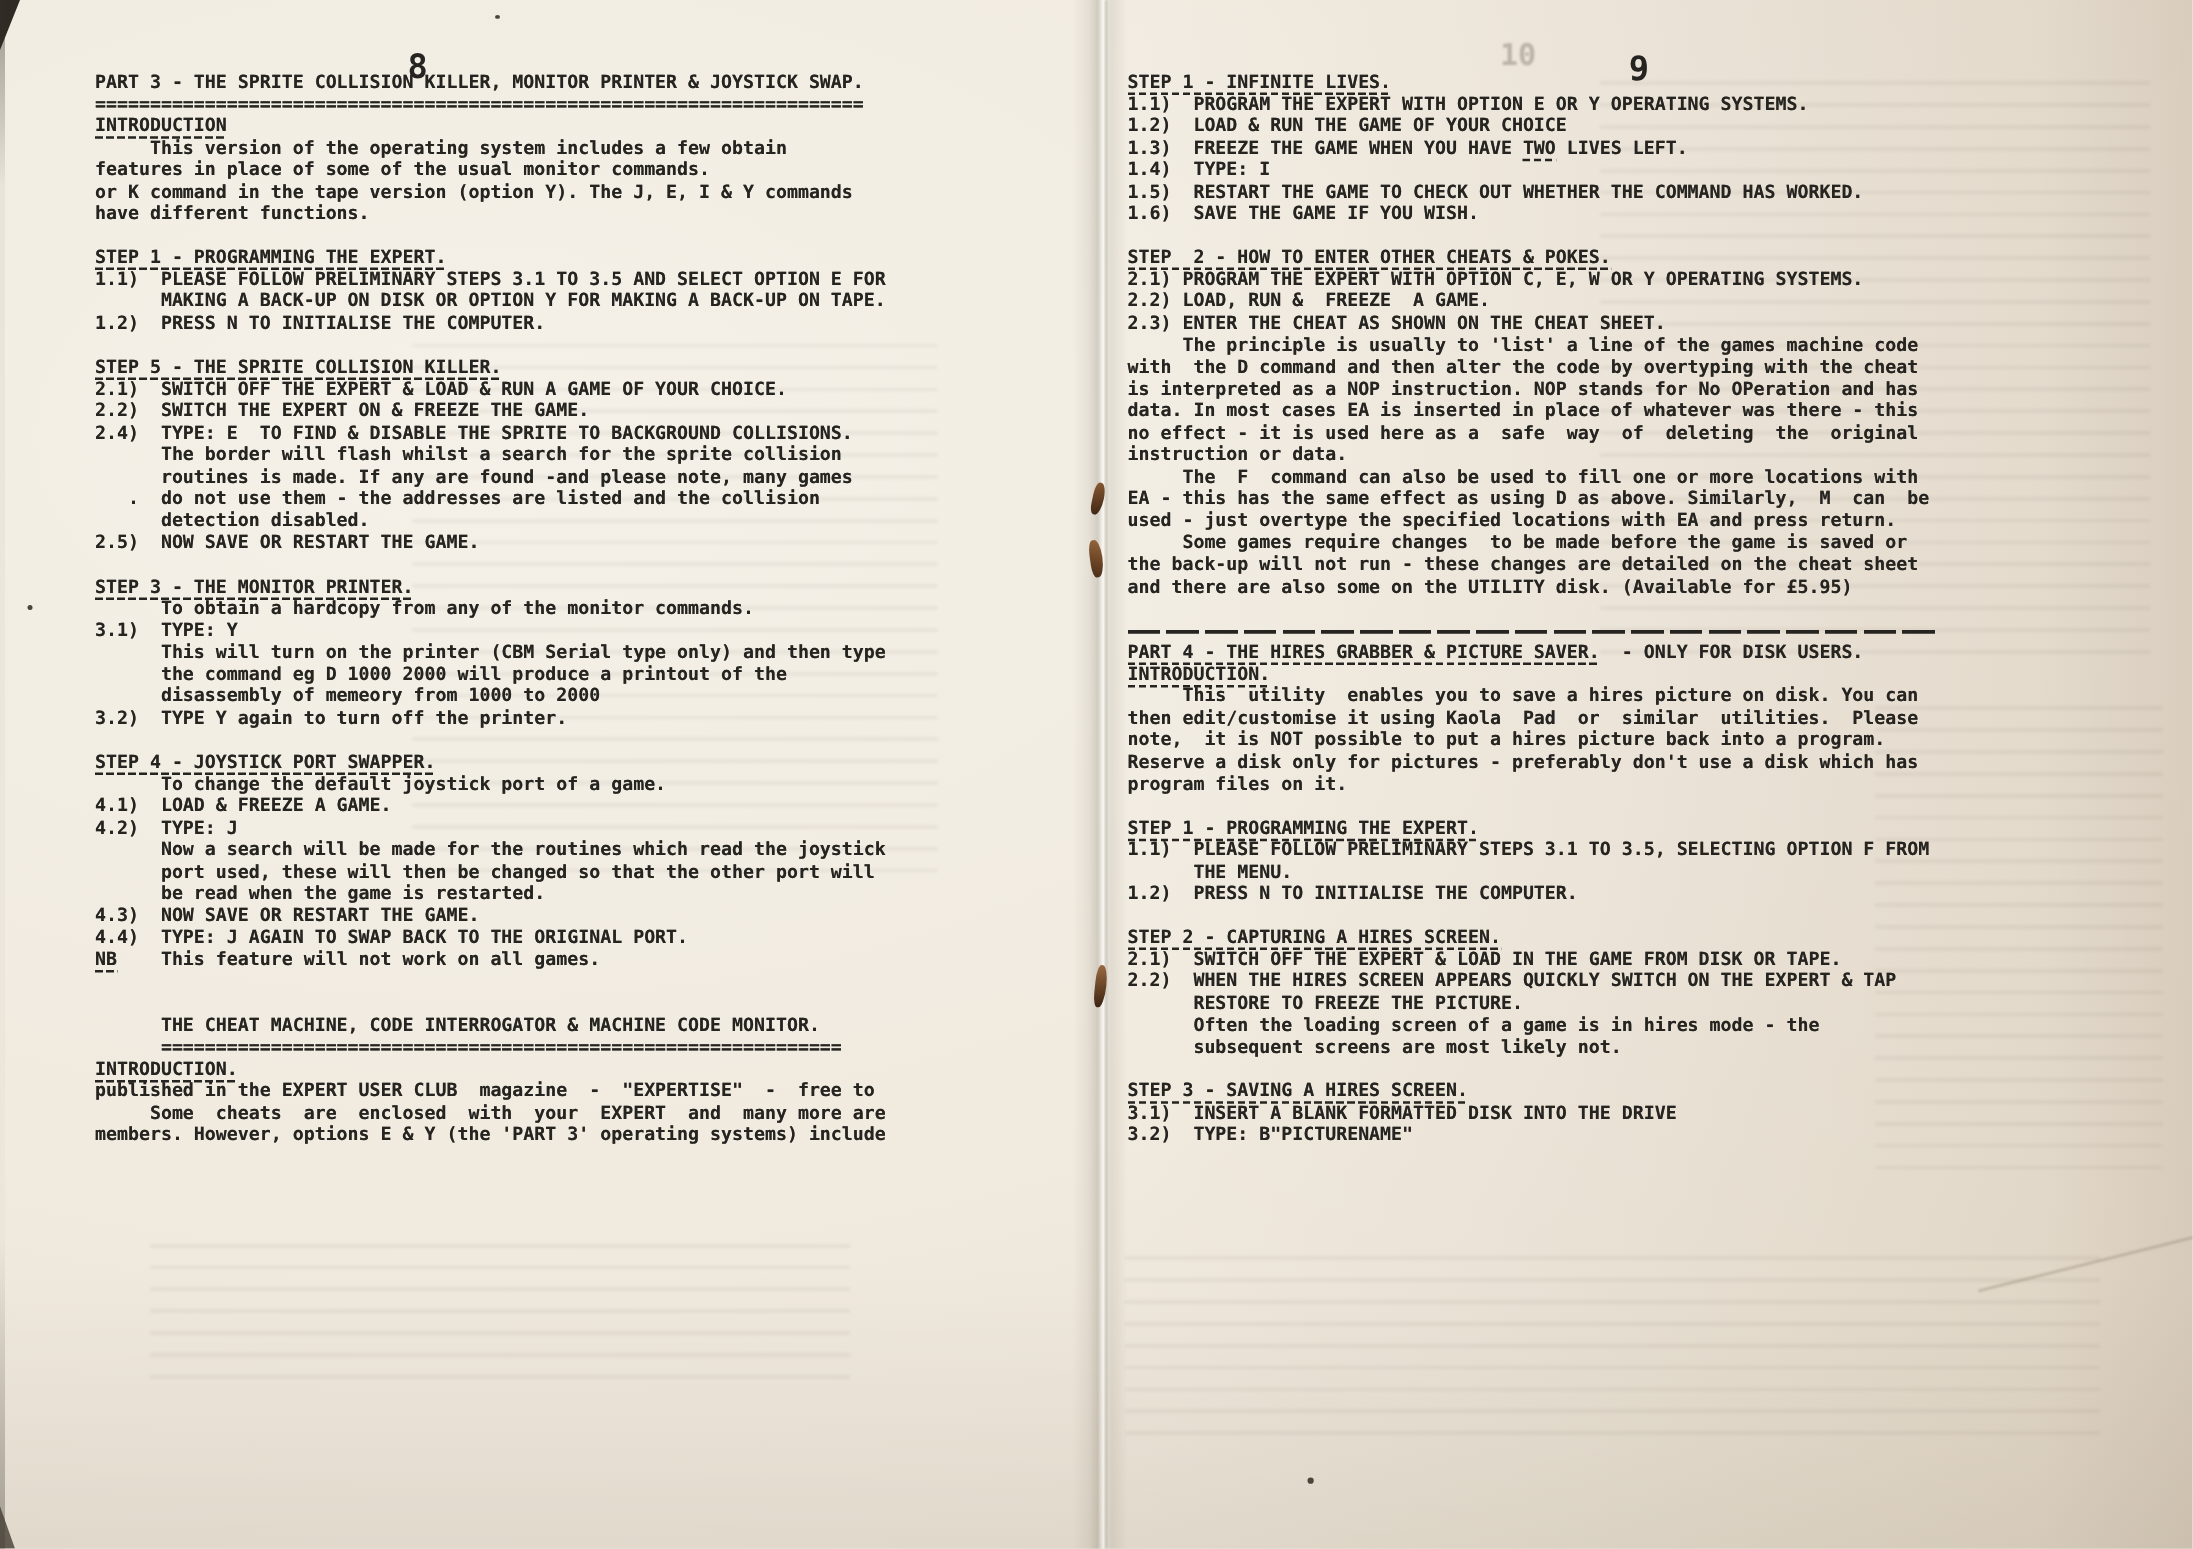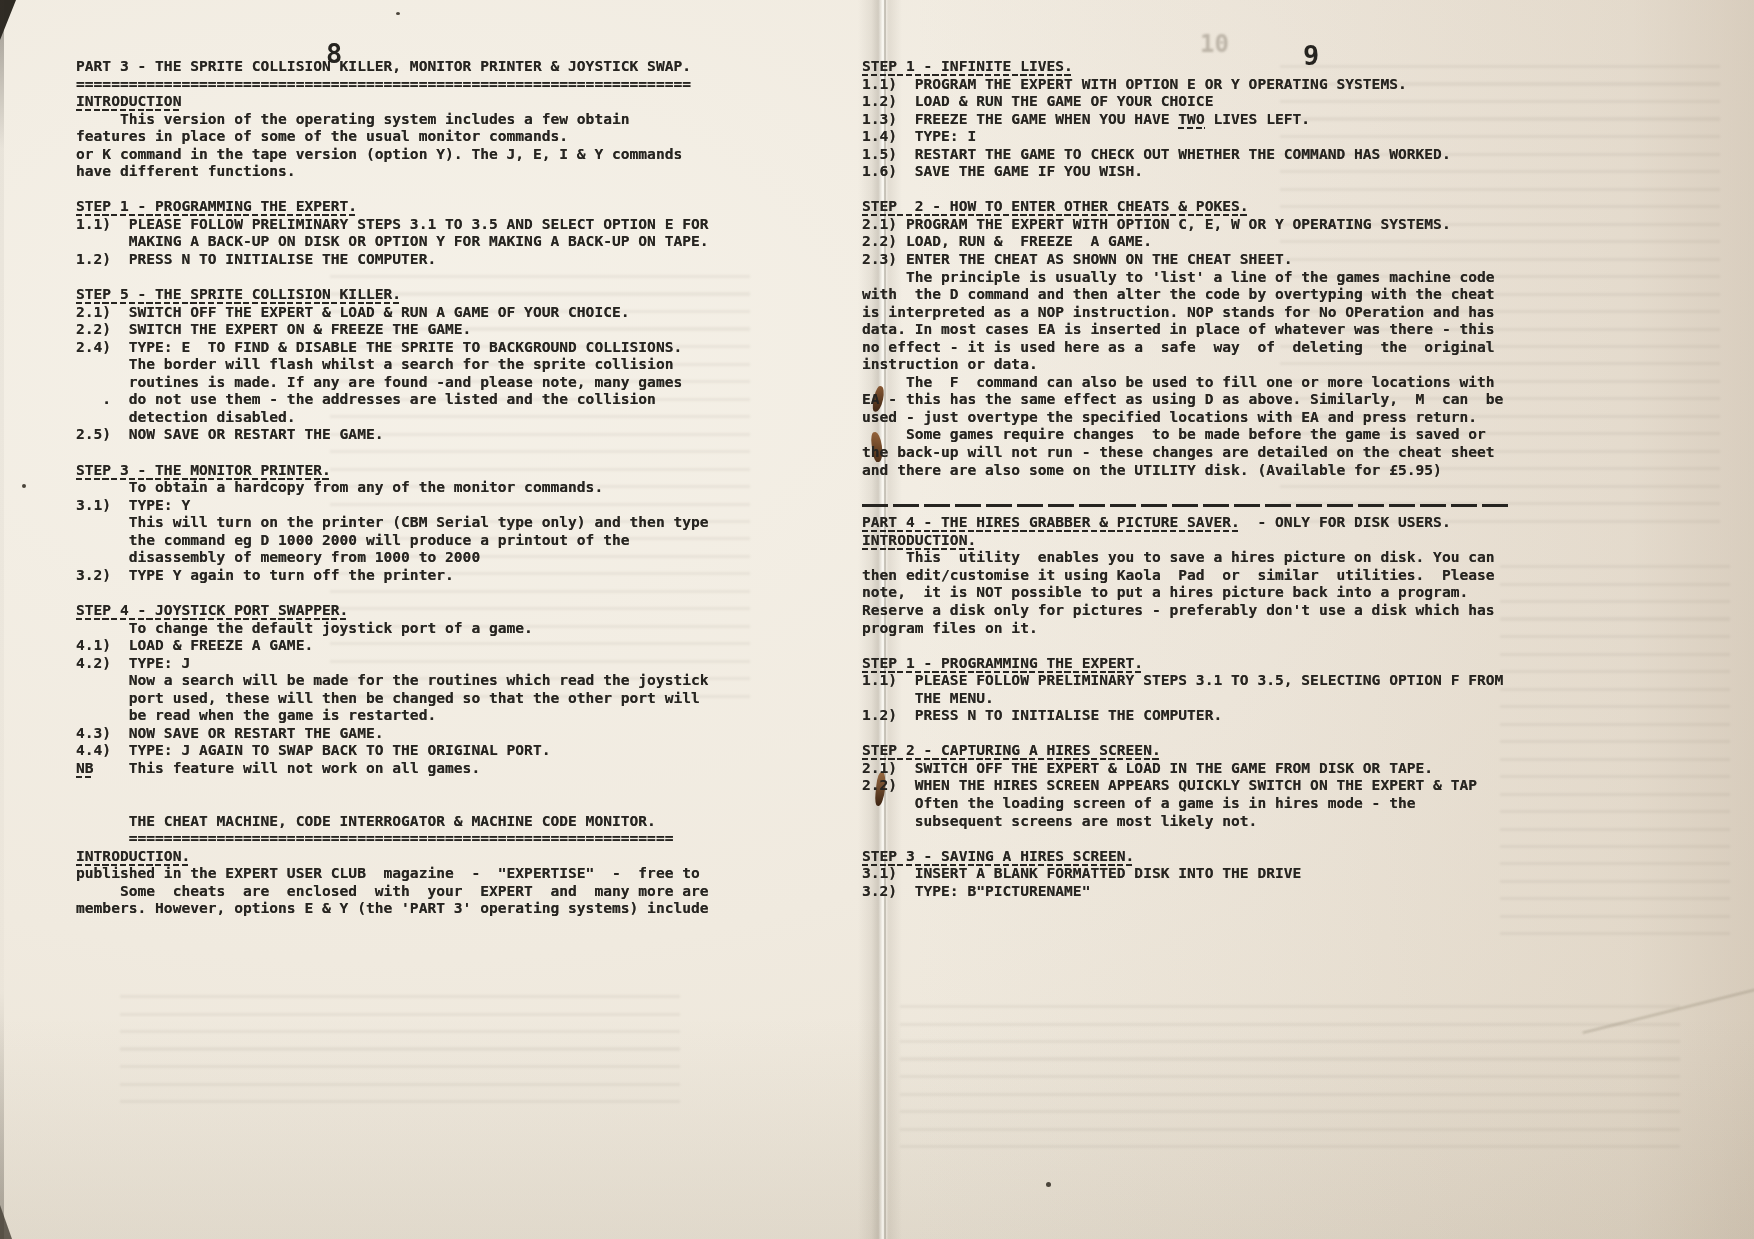--- a/index.html
+++ b/index.html
@@ -62,7 +62,7 @@
   
   .col{position:absolute;width:700px;}
   #page8 .col{left:76px;top:57px;}
-  #page9 .col{left:862px;top:57px;}
+  #page9 .col{left:902px;top:57px;}
   .line{
     white-space:pre;
     font-size:14.6px;line-height:17.55px;

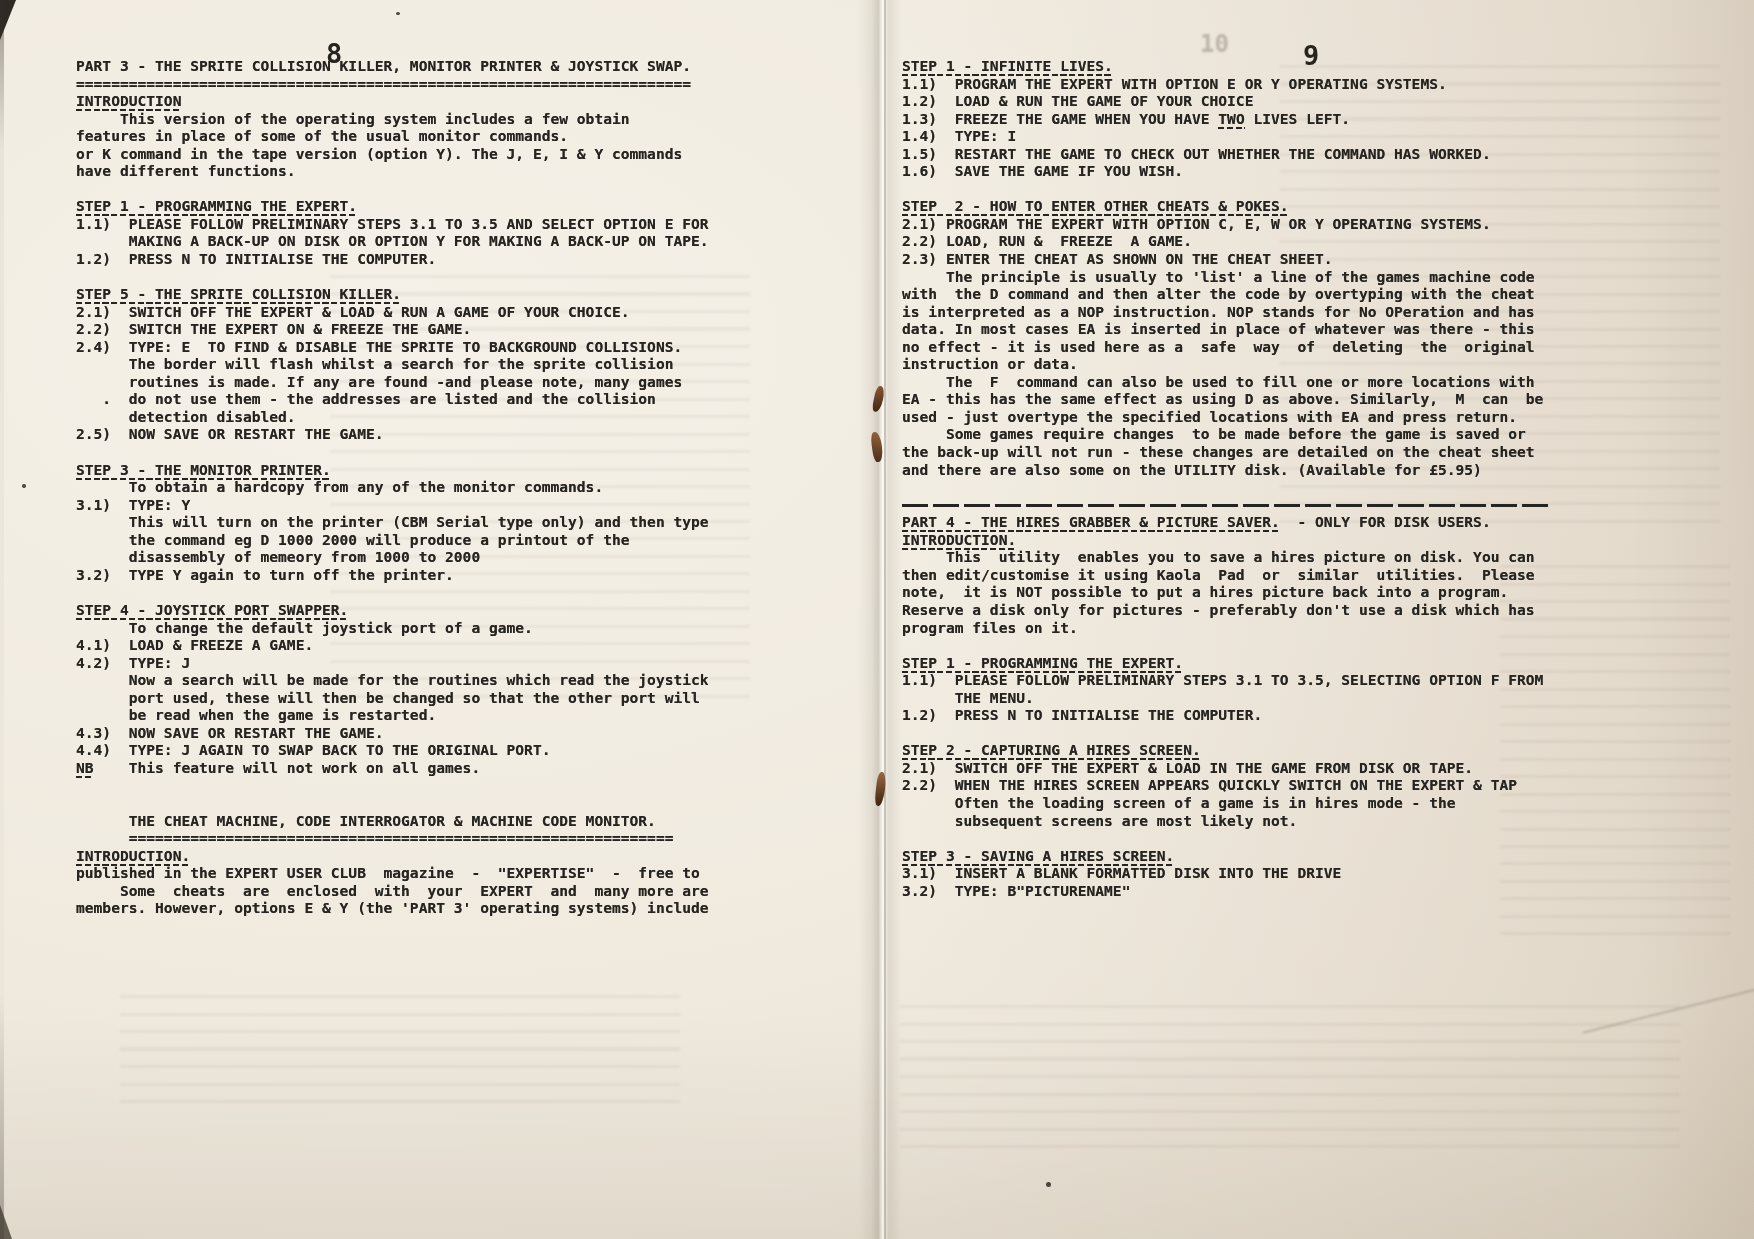--- a/index.html
+++ b/index.html
@@ -225,6 +225,7 @@
         <div class="line"><span class="u">STEP 2 - CAPTURING A HIRES SCREEN.</span></div>
         <div class="line">2.1)  SWITCH OFF THE EXPERT &amp; LOAD IN THE GAME FROM DISK OR TAPE.</div>
         <div class="line">2.2)  WHEN THE HIRES SCREEN APPEARS QUICKLY SWITCH ON THE EXPERT &amp; TAP</div>
+        <div class="line">      RESTORE TO FREEZE THE PICTURE.</div>
         <div class="line">      Often the loading screen of a game is in hires mode - the</div>
         <div class="line">      subsequent screens are most likely not.</div>
         <div class="line gap"></div>

